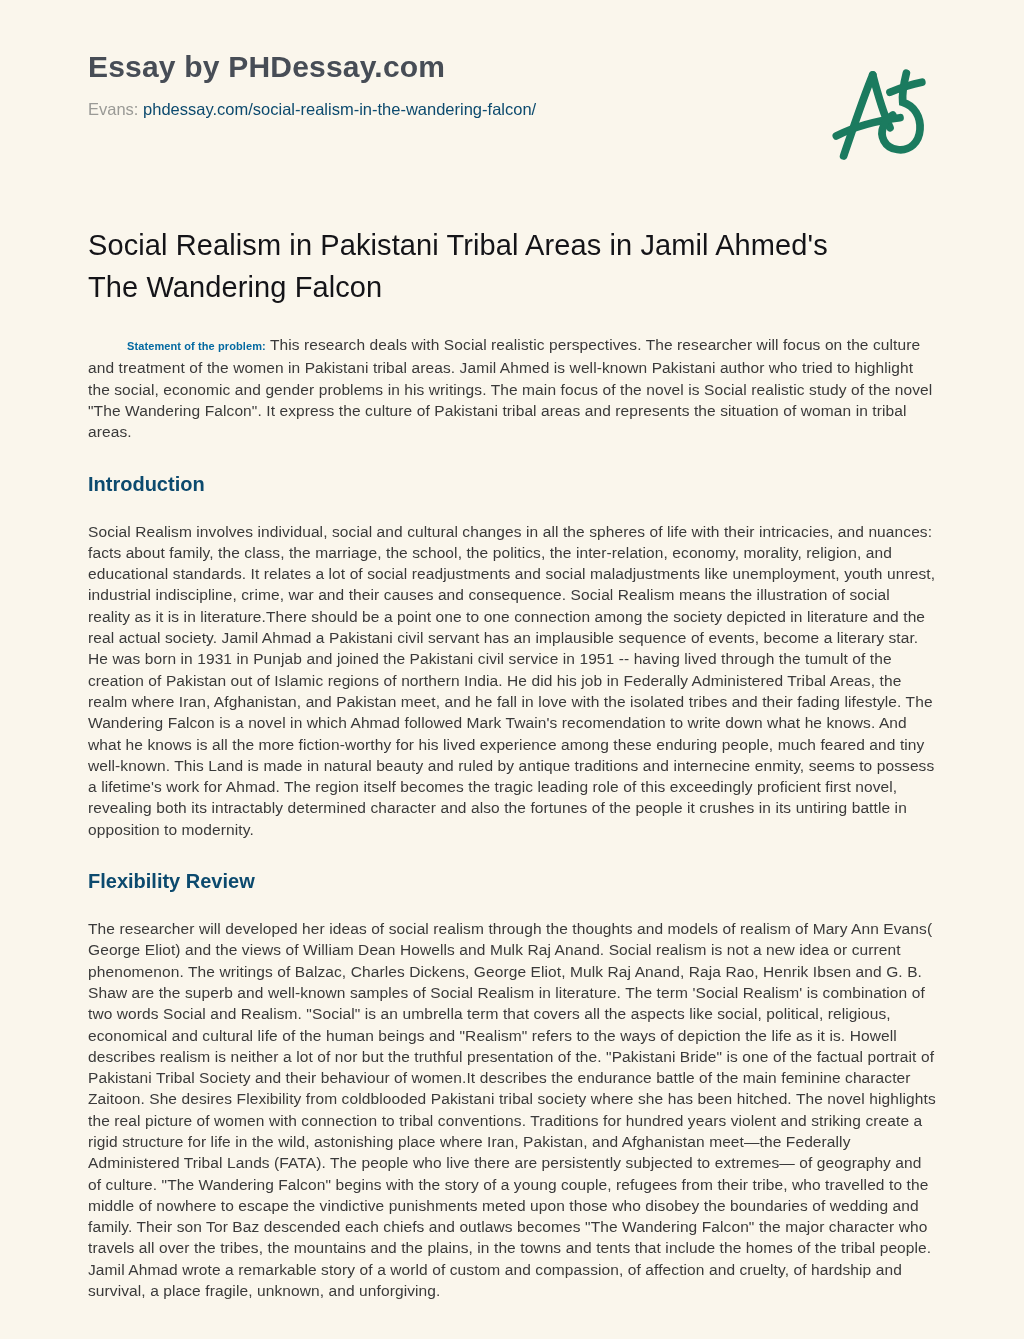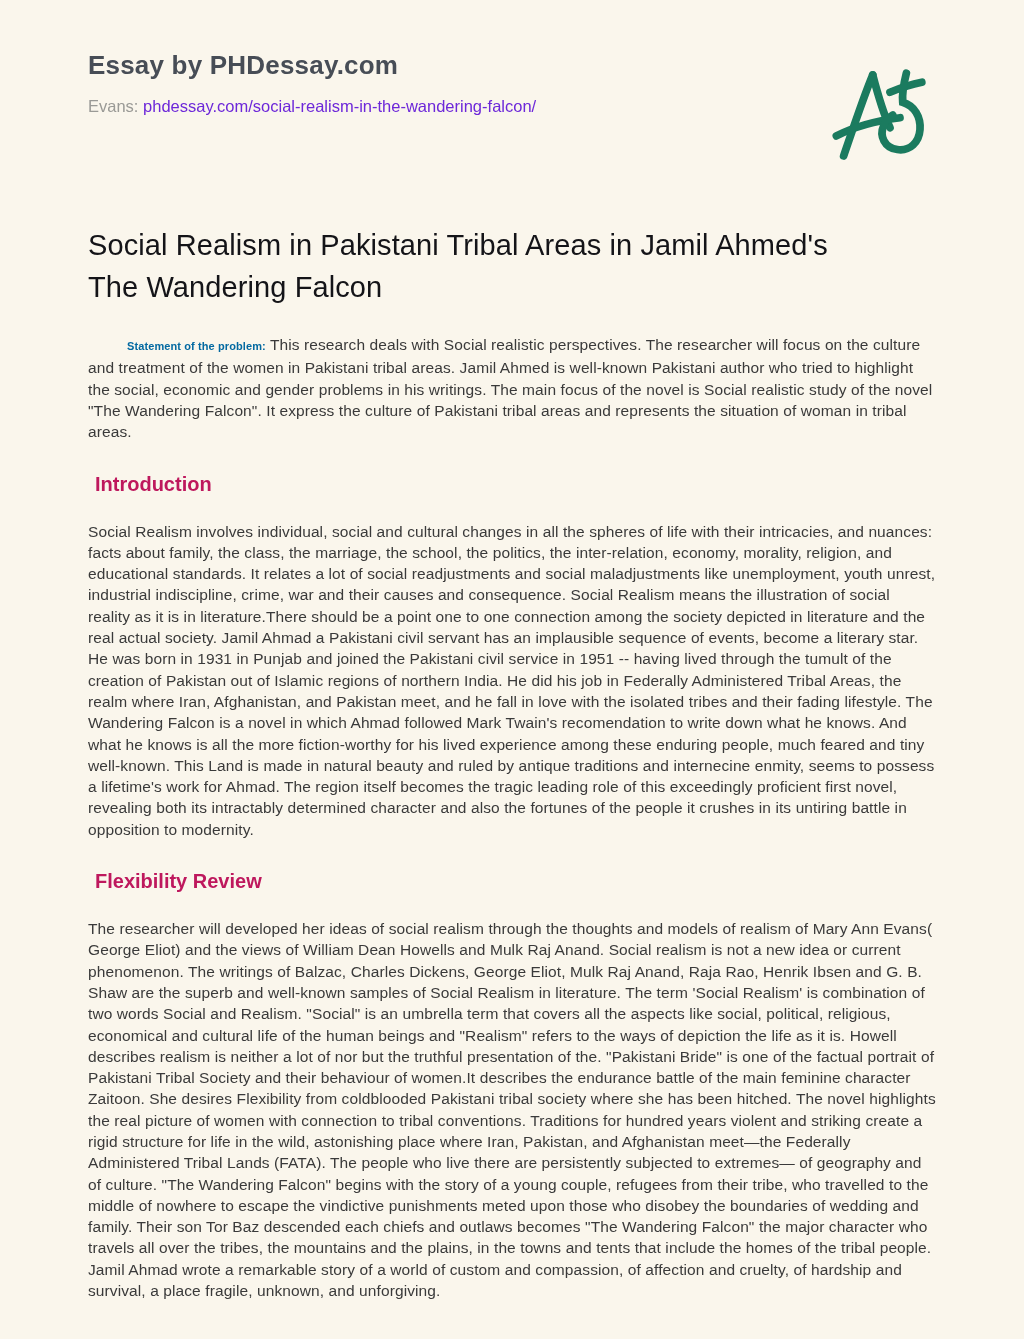--- a/index.html
+++ b/index.html
@@ -25,7 +25,7 @@
   }
   .header-title {
     margin: 0;
-    font-size: 26px;
+    font-size: 30px;
     font-weight: 700;
     color: #474D56;
     letter-spacing: 0.2px;

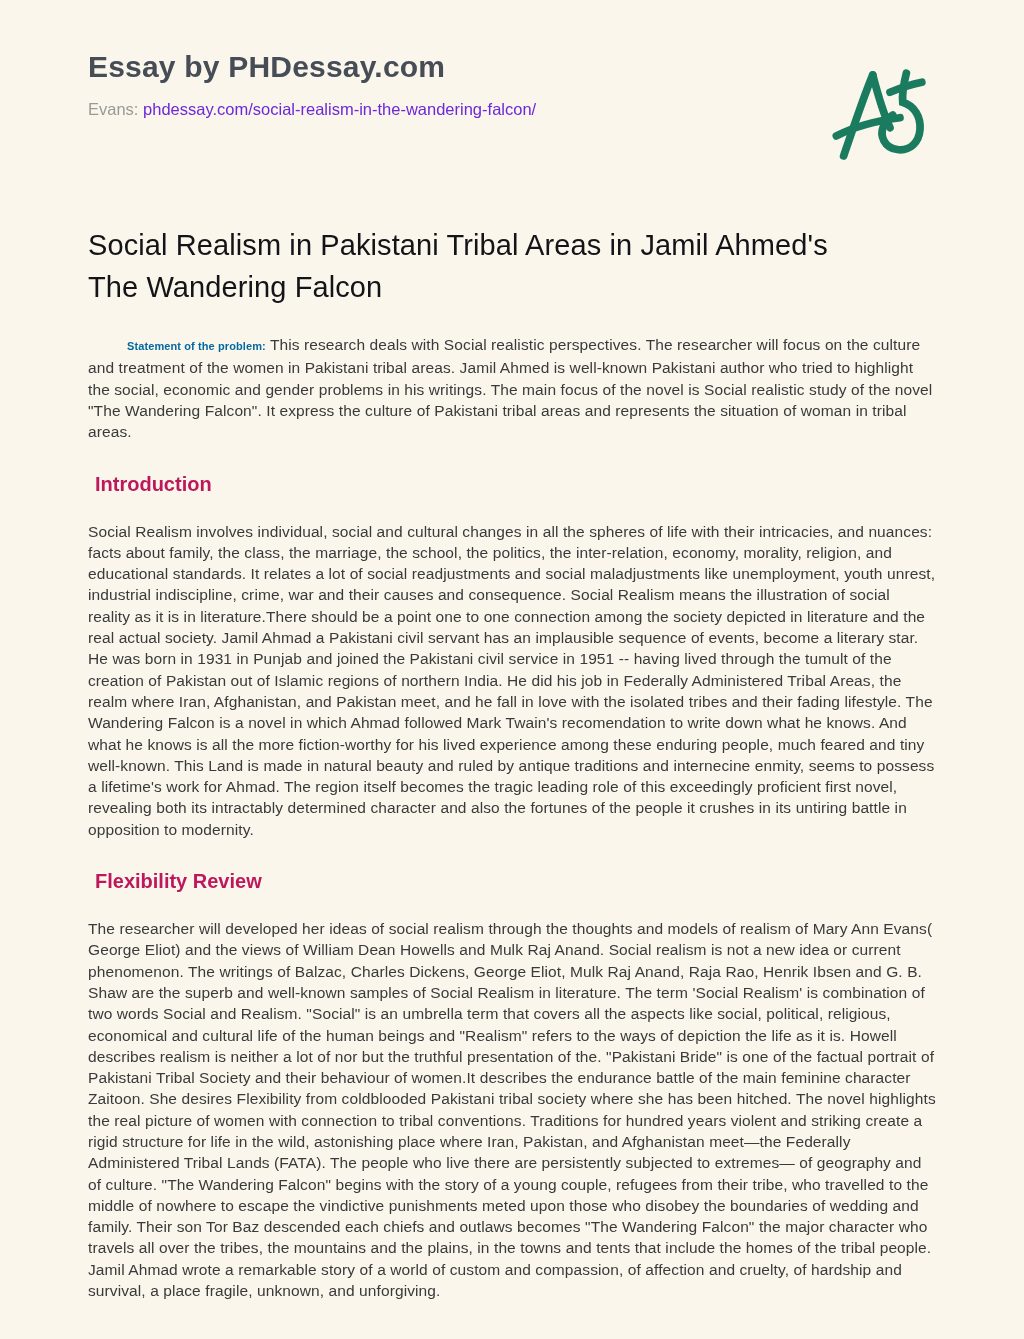--- a/index.html
+++ b/index.html
@@ -36,7 +36,7 @@
     color: #9A9A96;
   }
   .source-link {
-    color: #6d28d9;
+    color: #0c4a6e;
     text-decoration: none;
   }
   .logo {

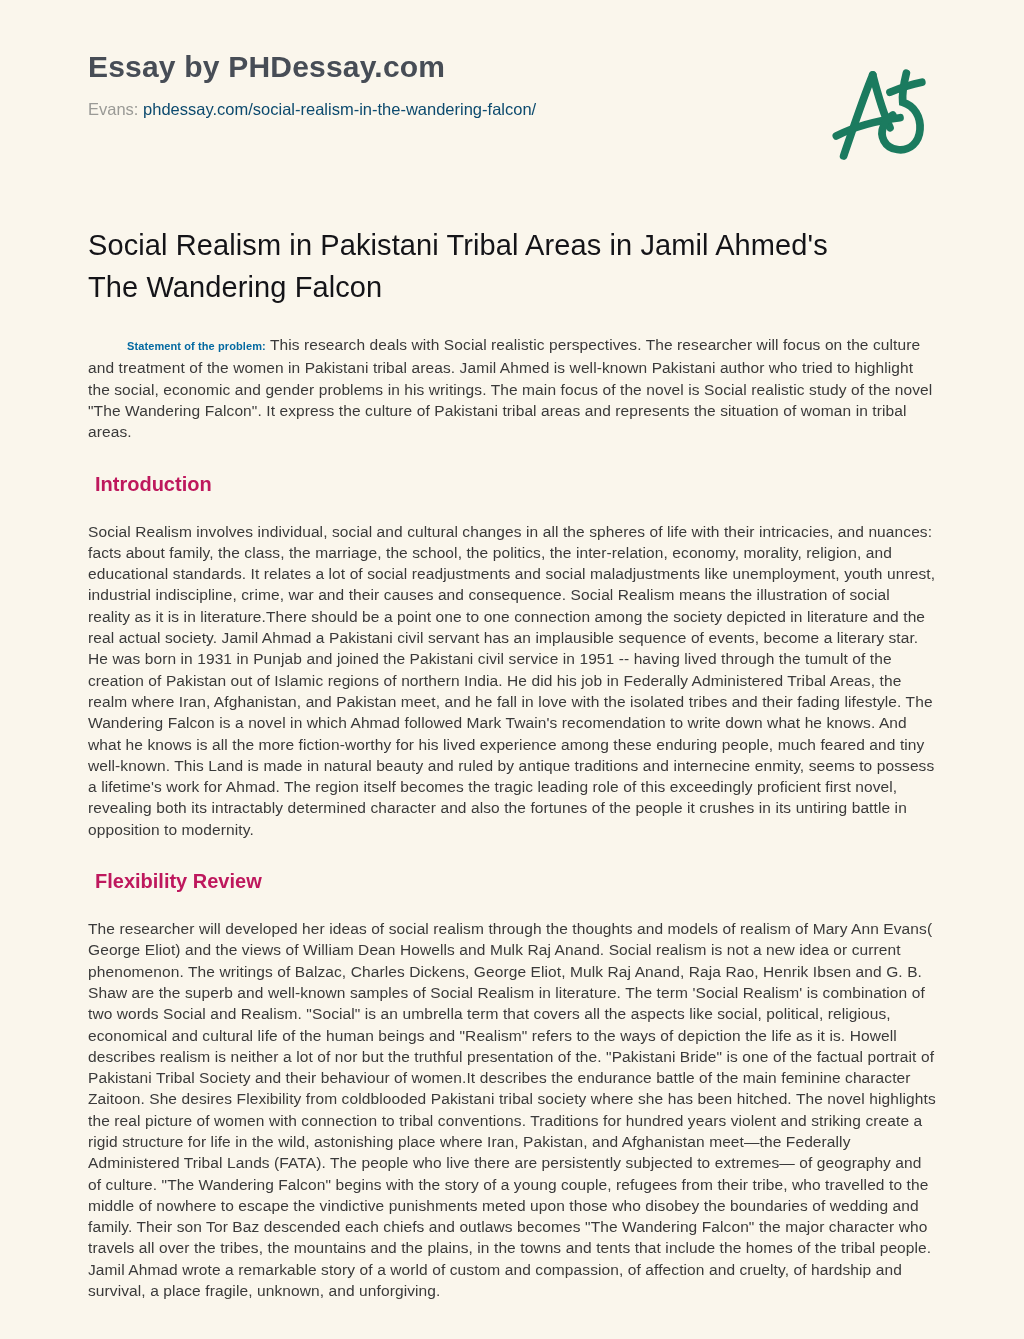--- a/index.html
+++ b/index.html
@@ -67,10 +67,10 @@
     margin-left: 39px;
   }
   .section-heading {
-    margin: 30px 0 0 7px;
+    margin: 30px 0 0 0;
     font-size: 20px;
     font-weight: 700;
-    color: #be185d;
+    color: #0c4a6e;
   }
   .section-heading.wide {
     letter-spacing: 0.6px;

